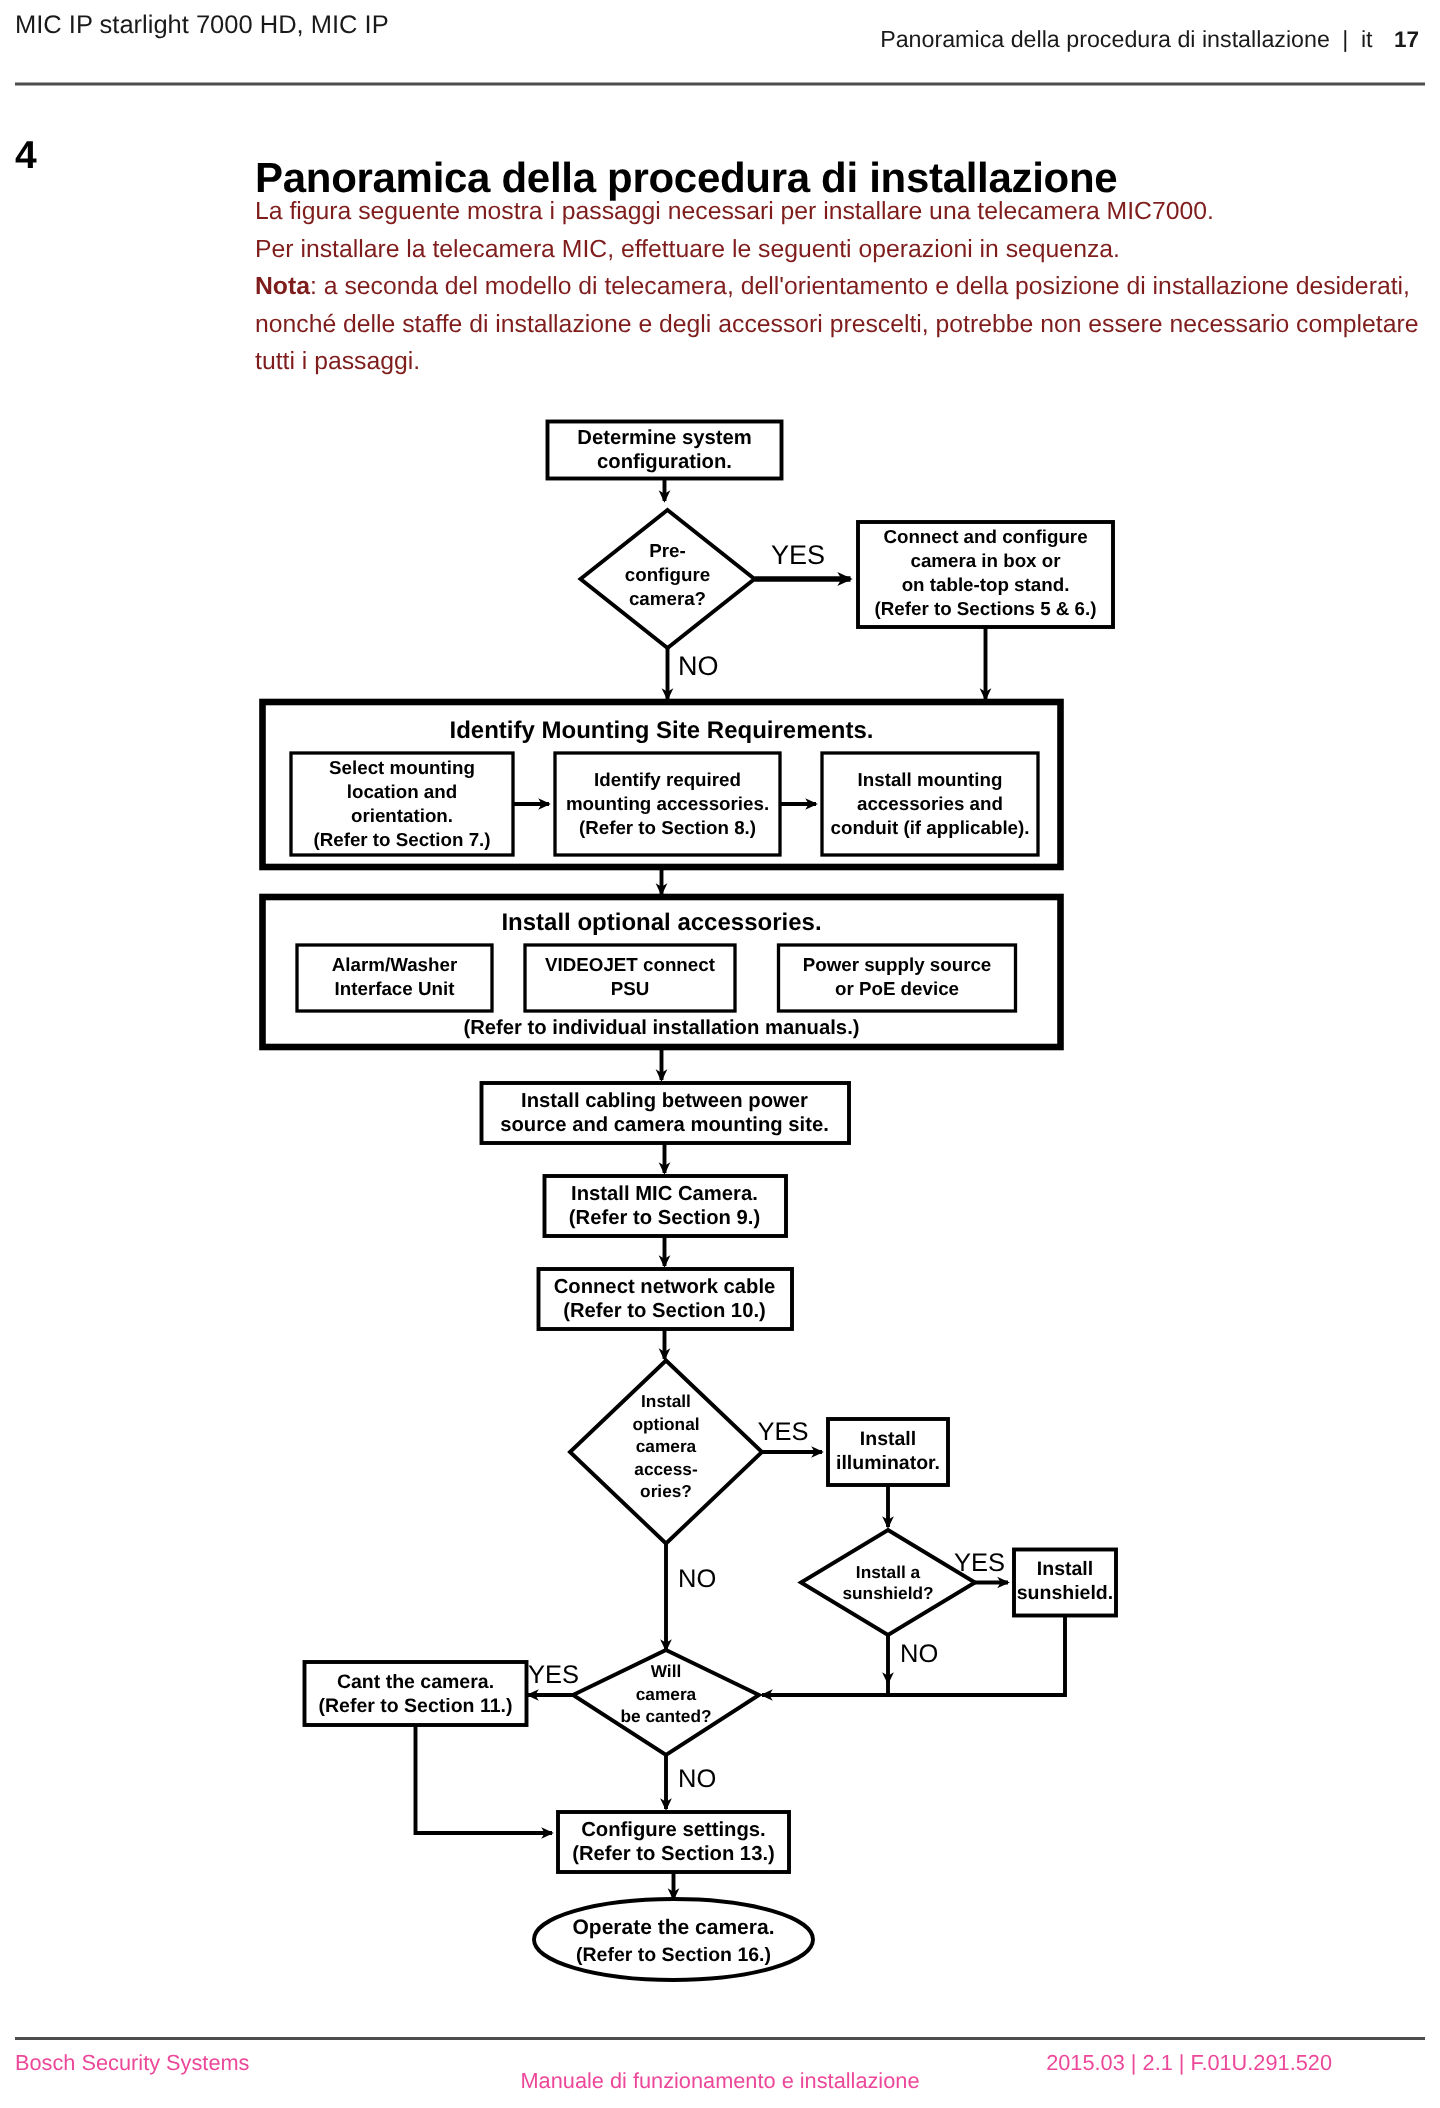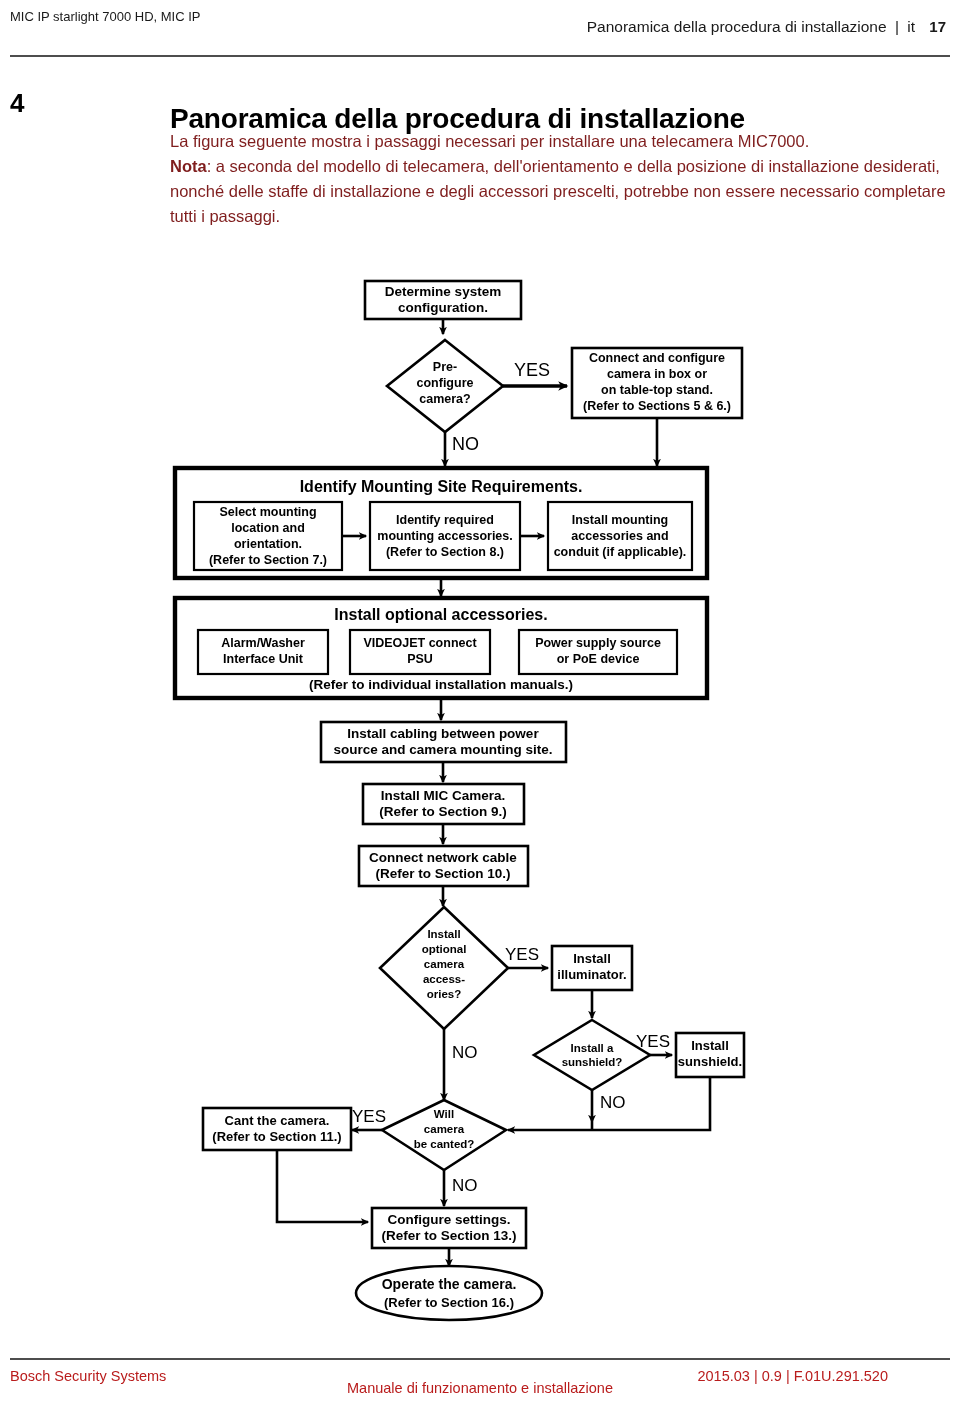--- a/index.html
+++ b/index.html
@@ -26,7 +26,7 @@
     position: absolute;
     left: 10px; top: 6px;
     width: 420px;
-    font-size: 13px;
+    font-size: 17px;
     line-height: 22px;
     color: #1a1a1a;
   }

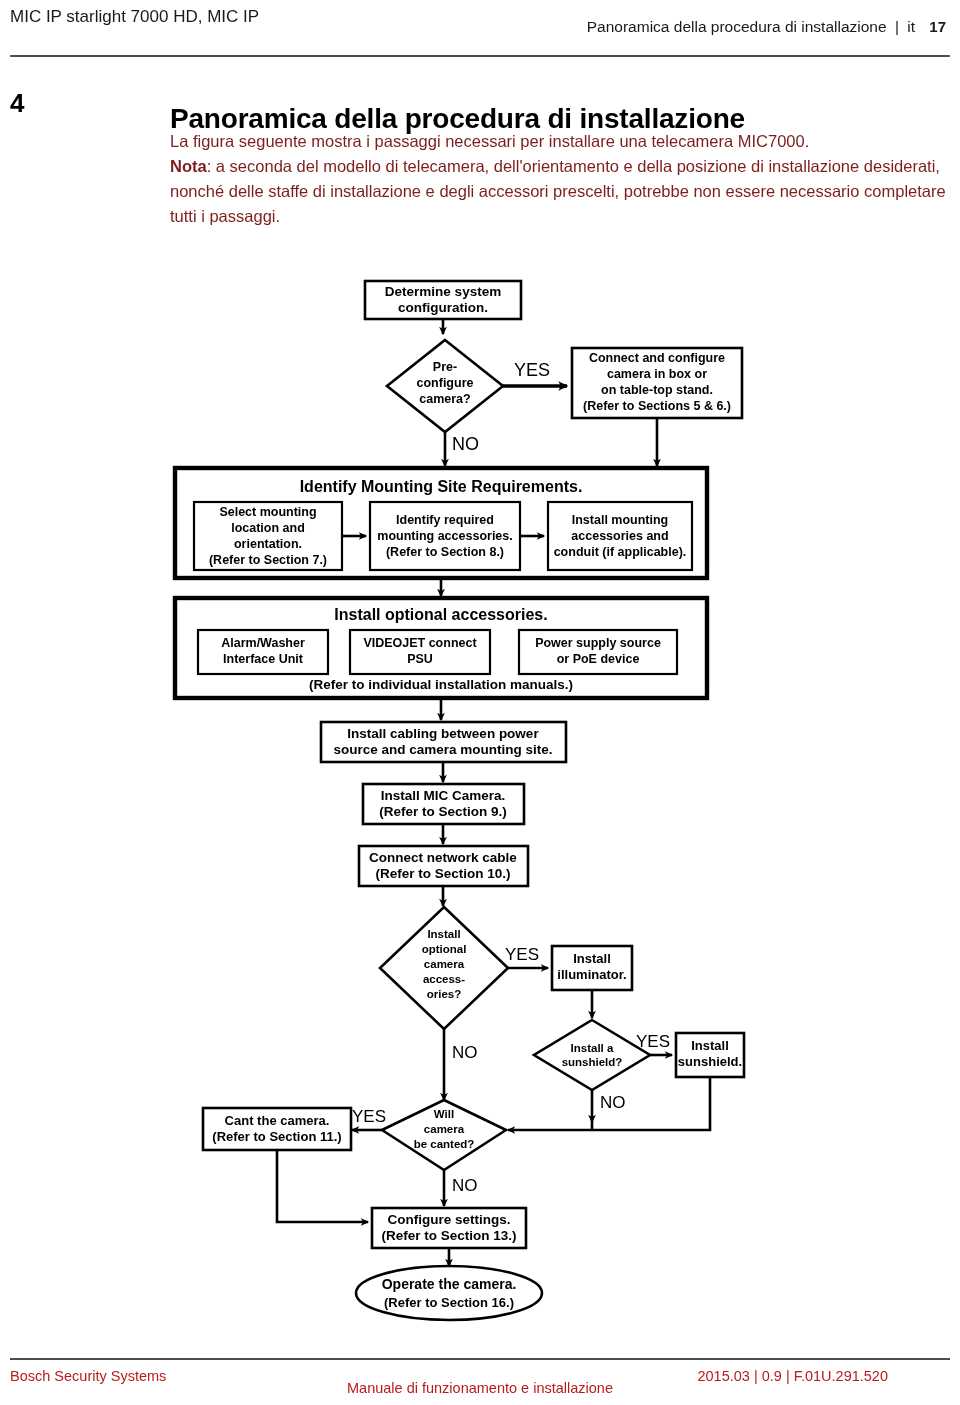--- a/index.html
+++ b/index.html
@@ -172,6 +172,7 @@
 
 <div id="intro">
   <p>La figura seguente mostra i passaggi necessari per installare una telecamera MIC7000.</p>
+  <p>Per installare la telecamera MIC, effettuare le seguenti operazioni in sequenza.</p>
   <p><span class="nota">Nota</span><span>: a seconda del modello di telecamera, dell'orientamento e della posizione di installazione desiderati, nonché delle staffe di installazione e degli accessori prescelti, potrebbe non essere necessario completare tutti i passaggi.</span></p>
 </div>
 

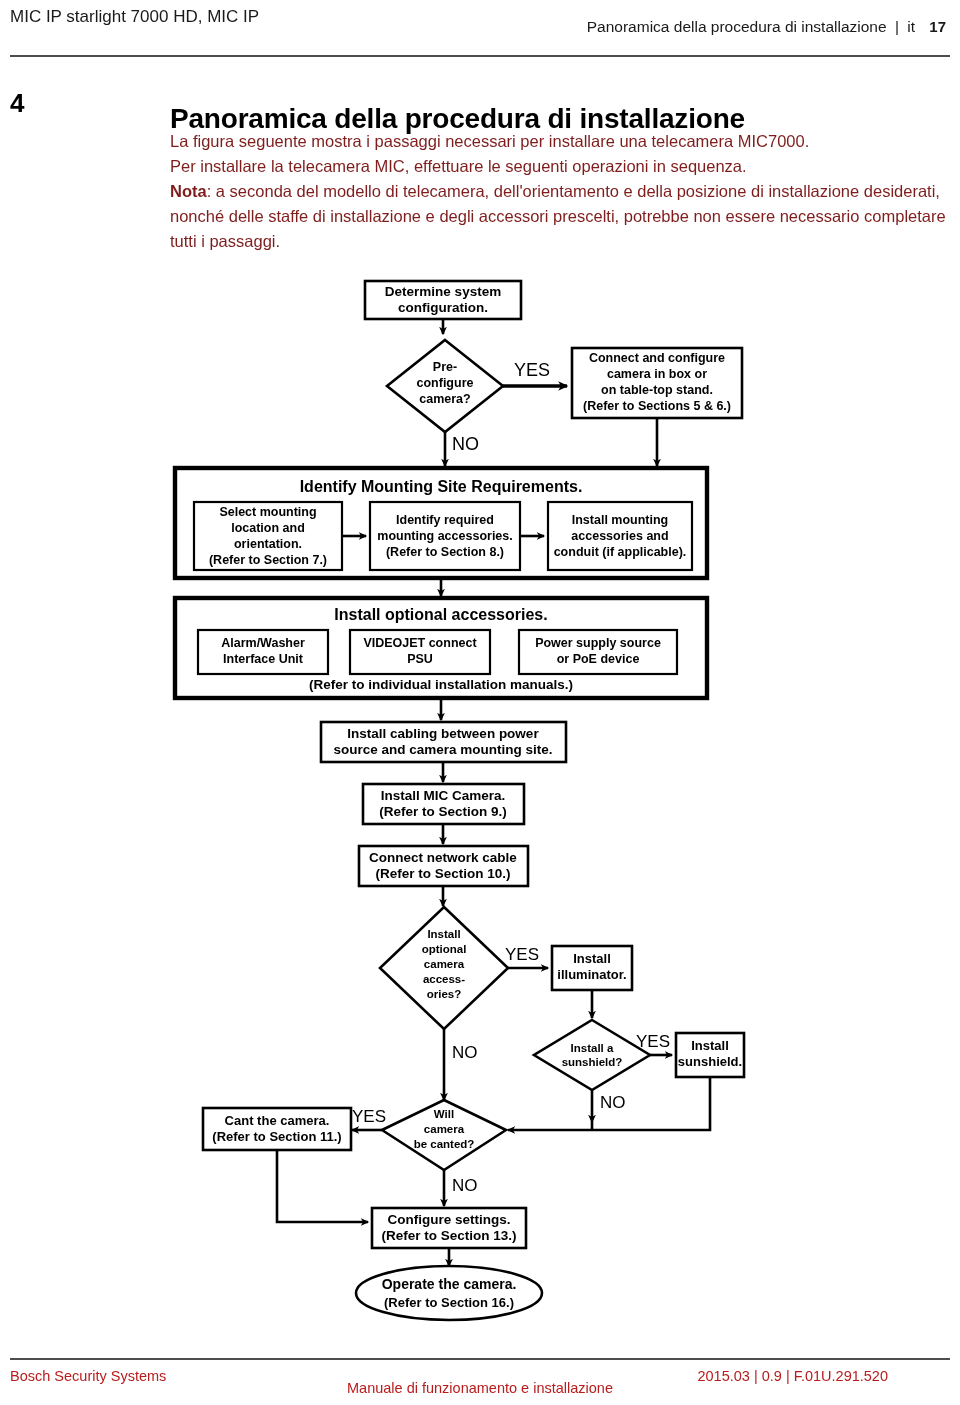--- a/index.html
+++ b/index.html
@@ -145,7 +145,7 @@
     left: 0; top: 1368px;
     width: 900px; height: 30px;
     font-size: 14.5px;
-    color: #b91c1c;
+    color: #ec4899;
   }
   #footer-left  { position: absolute; left: 10px;  top: 0; }
   #footer-center{ position: absolute; left: 0; top: 12px; width: 960px; text-align: center; }

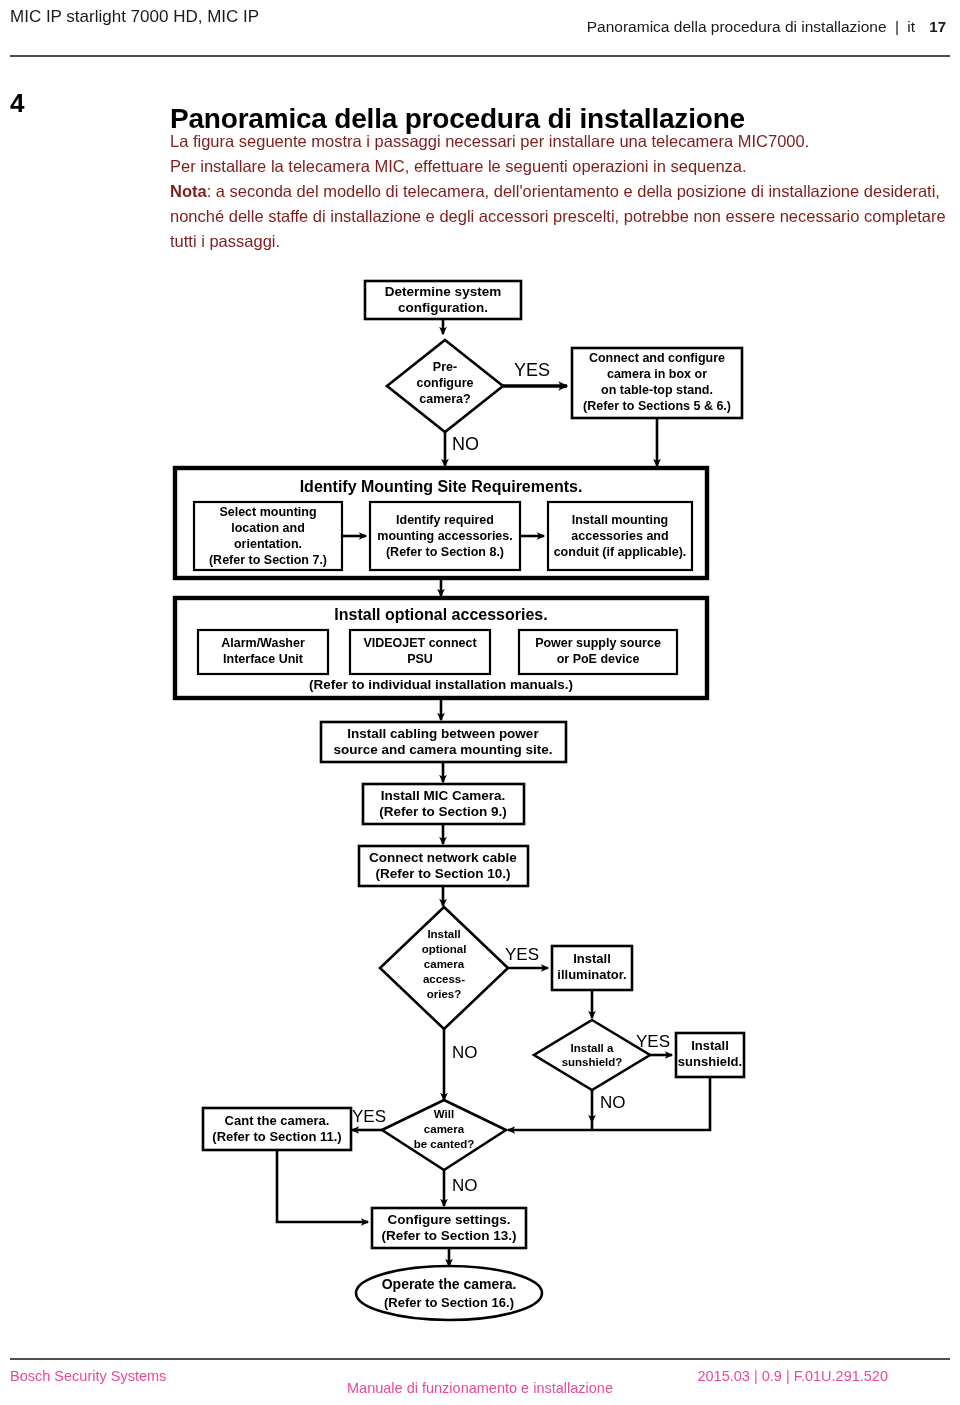--- a/index.html
+++ b/index.html
@@ -347,7 +347,7 @@
 <div id="page-footer">
   <span id="footer-left">Bosch Security Systems</span>
   <span id="footer-center">Manuale di funzionamento e installazione</span>
-  <span id="footer-right">2015.03 | 0.9 | F.01U.291.520</span>
+  <span id="footer-right">2015.03 | 2.1 | F.01U.291.520</span>
 </div>
 
 </body></html>

